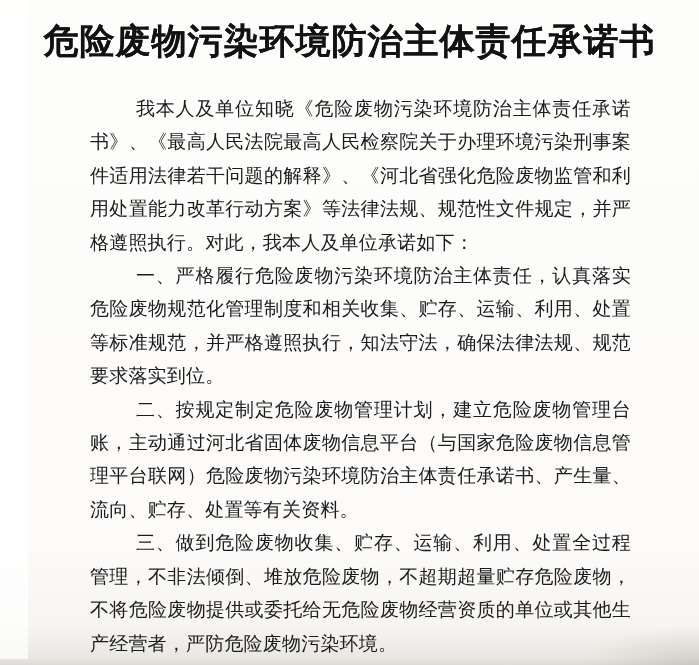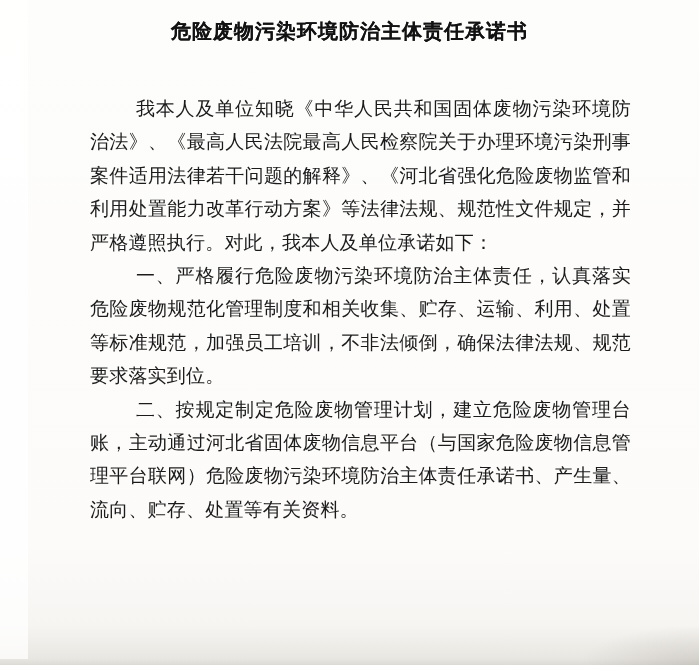--- a/index.html
+++ b/index.html
@@ -40,7 +40,7 @@
     left: 0;
     width: 100%;
     text-align: center;
-    font-size: 20px;
+    font-size: 35px;
     font-weight: bold;
     letter-spacing: 1px;
     color: #121212;

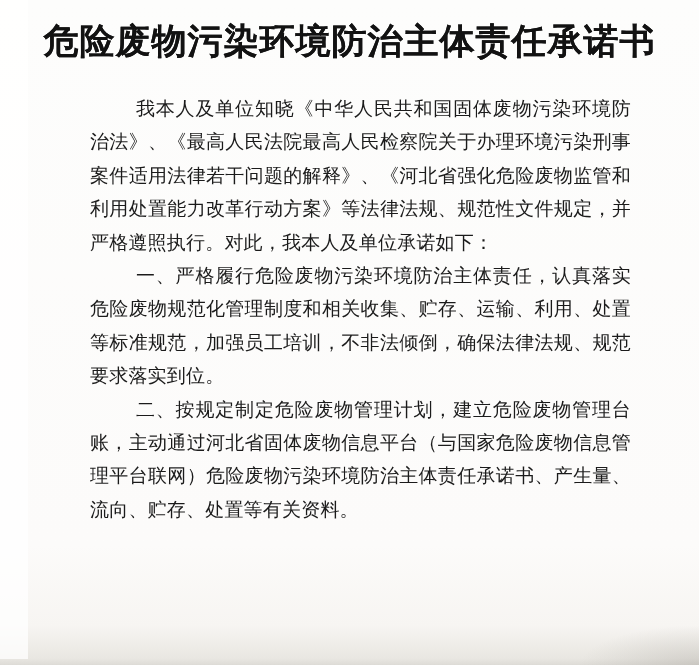--- a/index.html
+++ b/index.html
@@ -72,7 +72,7 @@
   <h1 class="doc-title">危险废物污染环境防治主体责任承诺书</h1>
 
   <div class="doc-body">
-    <p>我本人及单位知晓《中华人民共和国固体废物污染环境防治法》、《最高人民法院最高人民检察院关于办理环境污染刑事案件适用法律若干问题的解释》、《河北省强化危险废物监管和利用处置能力改革行动方案》等法律法规、规范性文件规定，并严格遵照执行。对此，我本人及单位承诺如下：</p>
+    <p>我本人及单位知晓《危险废物污染环境防治主体责任承诺书》、《最高人民法院最高人民检察院关于办理环境污染刑事案件适用法律若干问题的解释》、《河北省强化危险废物监管和利用处置能力改革行动方案》等法律法规、规范性文件规定，并严格遵照执行。对此，我本人及单位承诺如下：</p>
     <p>一、严格履行危险废物污染环境防治主体责任，认真落实危险废物规范化管理制度和相关收集、贮存、运输、利用、处置等标准规范，加强员工培训，不非法倾倒，确保法律法规、规范要求落实到位。</p>
     <p>二、按规定制定危险废物管理计划，建立危险废物管理台账，主动通过河北省固体废物信息平台（与国家危险废物信息管理平台联网）危险废物污染环境防治主体责任承诺书、产生量、流向、贮存、处置等有关资料。</p>
   </div>

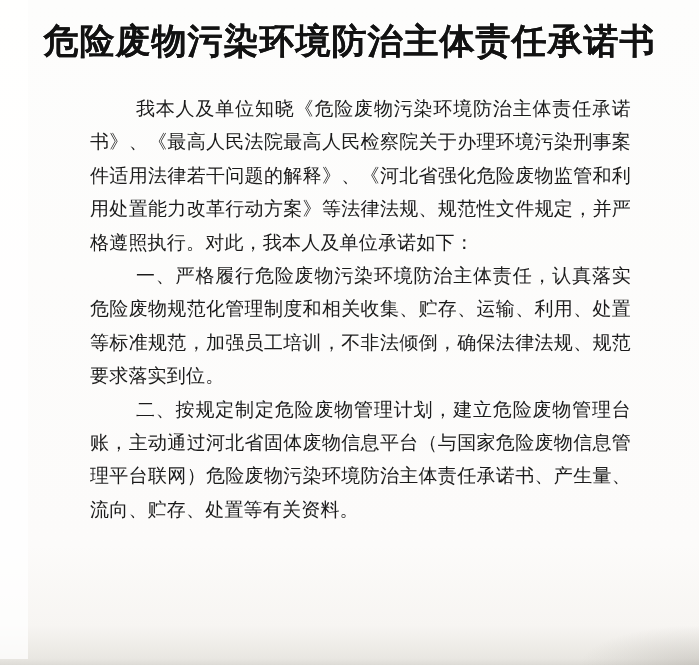--- a/index.html
+++ b/index.html
@@ -73,7 +73,7 @@
 
   <div class="doc-body">
     <p>我本人及单位知晓《危险废物污染环境防治主体责任承诺书》、《最高人民法院最高人民检察院关于办理环境污染刑事案件适用法律若干问题的解释》、《河北省强化危险废物监管和利用处置能力改革行动方案》等法律法规、规范性文件规定，并严格遵照执行。对此，我本人及单位承诺如下：</p>
-    <p>一、严格履行危险废物污染环境防治主体责任，认真落实危险废物规范化管理制度和相关收集、贮存、运输、利用、处置等标准规范，加强员工培训，不非法倾倒，确保法律法规、规范要求落实到位。</p>
+    <p>一、严格履行危险废物污染环境防治主体责任，认真落实危险废物规范化管理制度和相关收集、贮存、运输、利用、处置等标准规范，并严格遵照执行，知法守法，确保法律法规、规范要求落实到位。</p>
     <p>二、按规定制定危险废物管理计划，建立危险废物管理台账，主动通过河北省固体废物信息平台（与国家危险废物信息管理平台联网）危险废物污染环境防治主体责任承诺书、产生量、流向、贮存、处置等有关资料。</p>
   </div>
 </div>

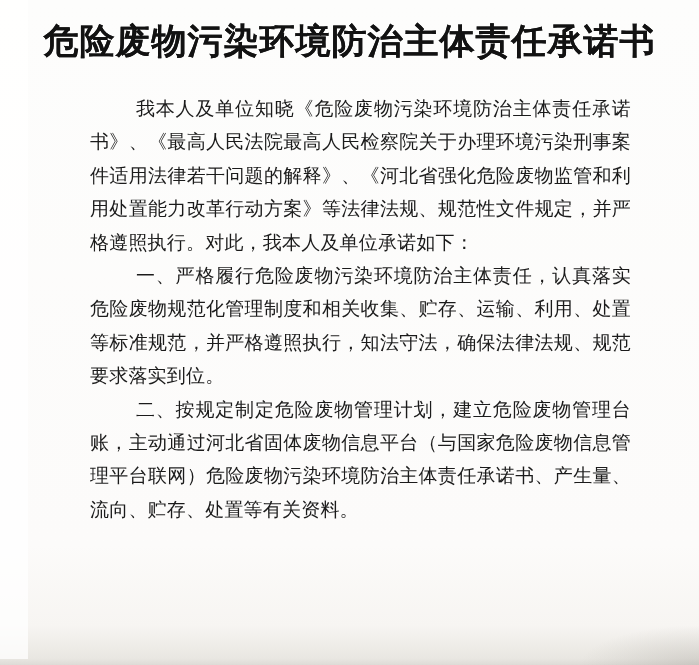--- a/index.html
+++ b/index.html
@@ -75,6 +75,7 @@
     <p>我本人及单位知晓《危险废物污染环境防治主体责任承诺书》、《最高人民法院最高人民检察院关于办理环境污染刑事案件适用法律若干问题的解释》、《河北省强化危险废物监管和利用处置能力改革行动方案》等法律法规、规范性文件规定，并严格遵照执行。对此，我本人及单位承诺如下：</p>
     <p>一、严格履行危险废物污染环境防治主体责任，认真落实危险废物规范化管理制度和相关收集、贮存、运输、利用、处置等标准规范，并严格遵照执行，知法守法，确保法律法规、规范要求落实到位。</p>
     <p>二、按规定制定危险废物管理计划，建立危险废物管理台账，主动通过河北省固体废物信息平台（与国家危险废物信息管理平台联网）危险废物污染环境防治主体责任承诺书、产生量、流向、贮存、处置等有关资料。</p>
+    <p>三、做到危险废物收集、贮存、运输、利用、处置全过程管理，不非法倾倒、堆放危险废物，不超期超量贮存危险废物，不将危险废物提供或委托给无危险废物经营资质的单位或其他生产经营者，严防危险废物污染环境。</p>
   </div>
 </div>
 

